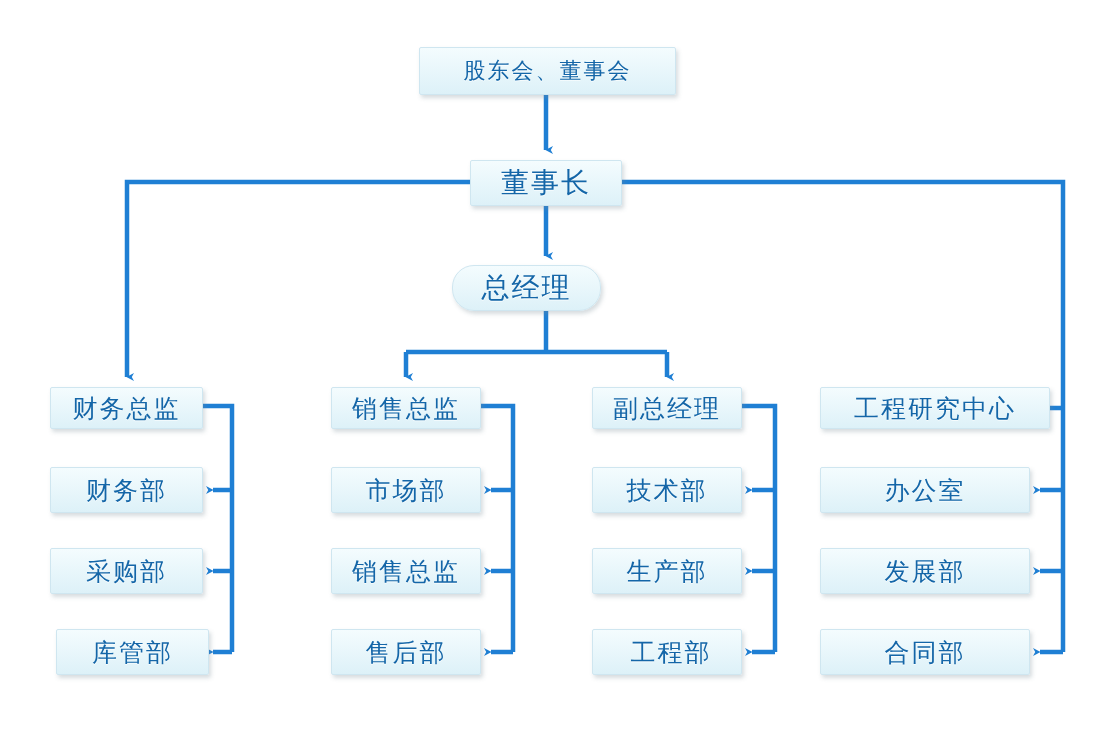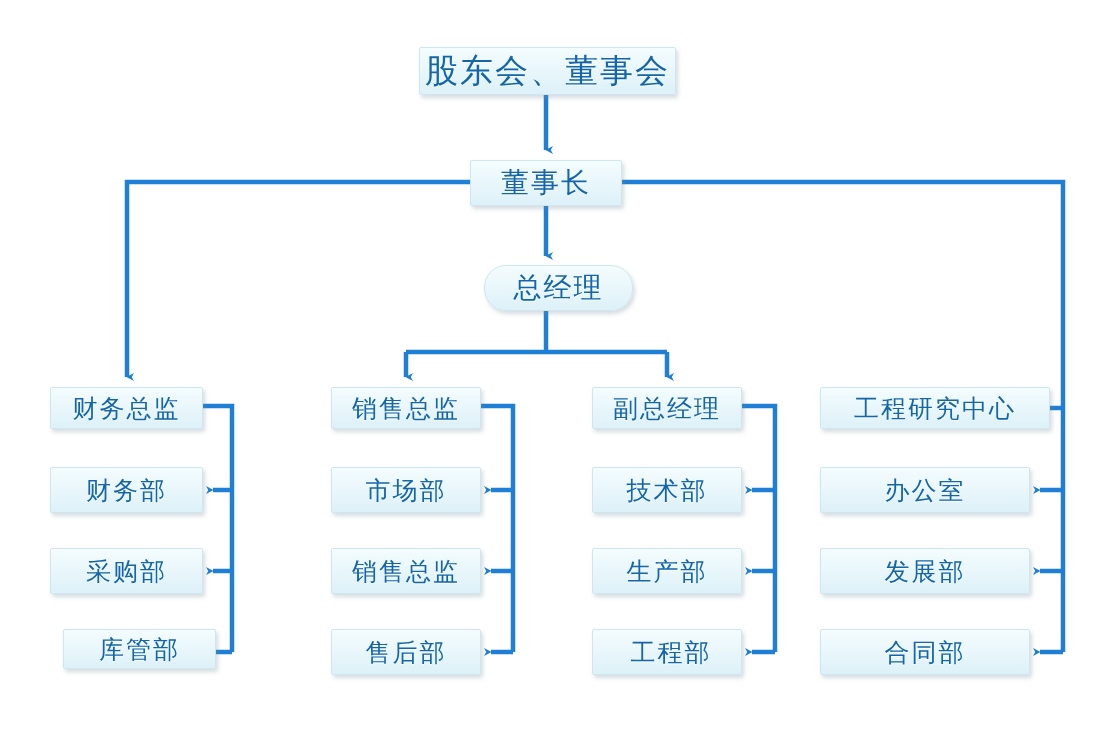--- a/index.html
+++ b/index.html
@@ -37,7 +37,7 @@
     line-height: 1;
     text-shadow: 0 1px 0 rgba(255,255,255,0.7);
   }
-  .org-box.lvl-top { font-size: 33px; }
+  .org-box.lvl-top { font-size: 22px; }
   .org-box.lvl-mid { font-size: 28px; }
   .org-box.lvl-head { font-size: 25px; }
   .org-box.lvl-unit { font-size: 25px; }

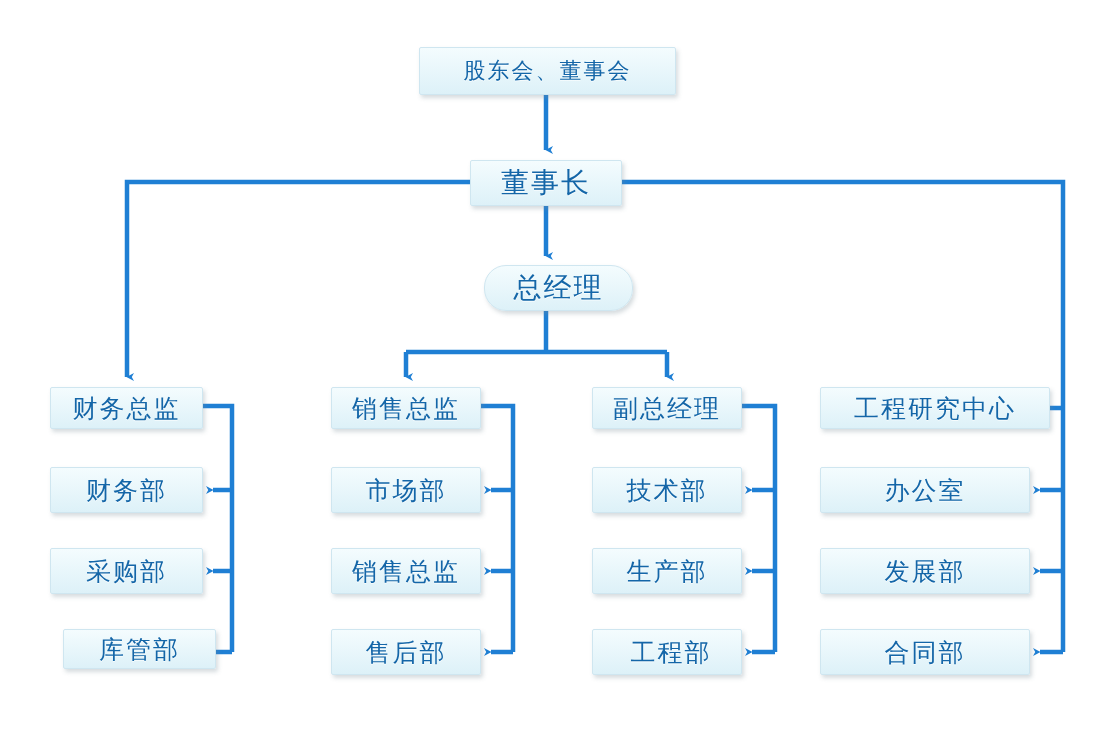--- a/index.html
+++ b/index.html
@@ -105,7 +105,7 @@
 
   <div class="org-box lvl-mid" style="left: 470px; top: 160px; width: 152px; height: 46px; color: rgb(20, 102, 168); border-color: rgb(207, 230, 240); background: linear-gradient(rgb(244, 252, 254) 0%, rgb(221, 241, 248) 100%);">董事长</div>
 
-  <div class="org-box lvl-mid" style="left: 484px; top: 265px; width: 149px; height: 46px; color: rgb(20, 102, 168); border-color: rgb(207, 230, 240); background: linear-gradient(rgb(244, 252, 254) 0%, rgb(221, 241, 248) 100%); border-radius: 22px;">总经理</div>
+  <div class="org-box lvl-mid" style="left: 452px; top: 265px; width: 149px; height: 46px; color: rgb(20, 102, 168); border-color: rgb(207, 230, 240); background: linear-gradient(rgb(244, 252, 254) 0%, rgb(221, 241, 248) 100%); border-radius: 22px;">总经理</div>
 
   <div class="org-box lvl-head" style="left: 50px; top: 387px; width: 153px; height: 42px; color: rgb(20, 102, 168); border-color: rgb(207, 230, 240); background: linear-gradient(rgb(244, 252, 254) 0%, rgb(221, 241, 248) 100%);">财务总监</div>
   <div class="org-box lvl-head" style="left: 331px; top: 387px; width: 150px; height: 42px; color: rgb(20, 102, 168); border-color: rgb(207, 230, 240); background: linear-gradient(rgb(244, 252, 254) 0%, rgb(221, 241, 248) 100%);">销售总监</div>

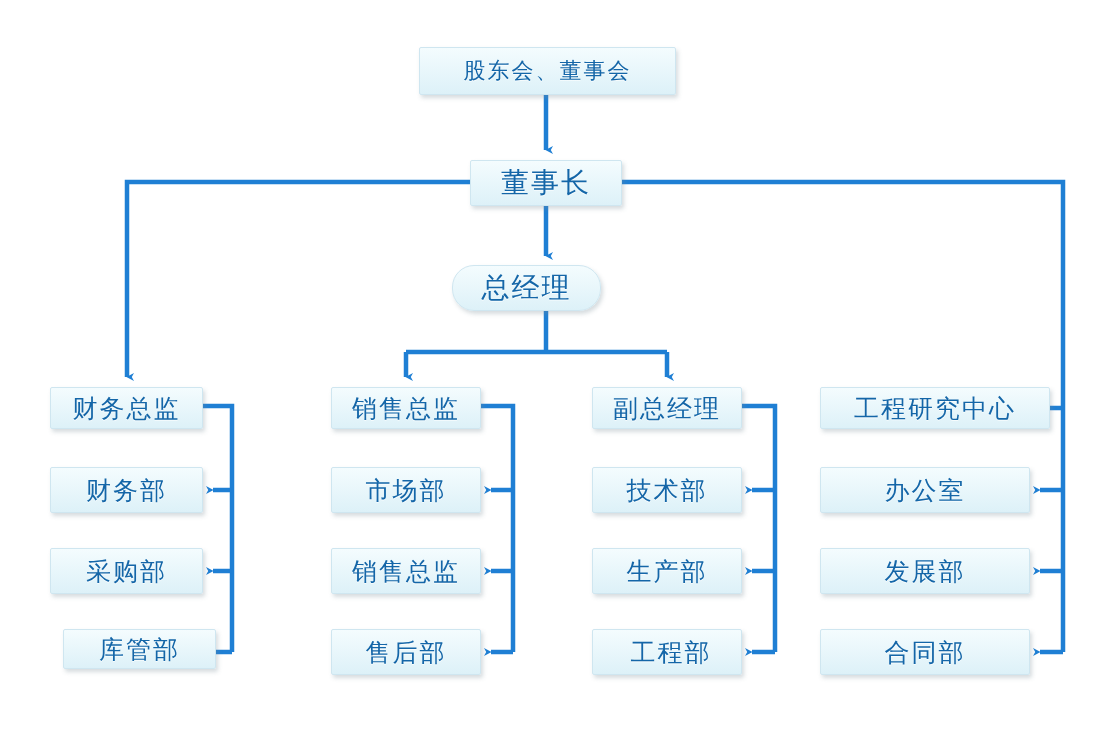--- a/index.html
+++ b/index.html
@@ -122,7 +122,7 @@
   <div class="org-box lvl-unit" style="left: 592px; top: 548px; width: 150px; height: 46px; color: rgb(20, 102, 168); border-color: rgb(207, 230, 240); background: linear-gradient(rgb(244, 252, 254) 0%, rgb(221, 241, 248) 100%);">生产部</div>
   <div class="org-box lvl-unit" style="left: 820px; top: 548px; width: 210px; height: 46px; color: rgb(20, 102, 168); border-color: rgb(207, 230, 240); background: linear-gradient(rgb(244, 252, 254) 0%, rgb(221, 241, 248) 100%);">发展部</div>
 
-  <div class="org-box lvl-unit" style="left: 63px; top: 629px; width: 153px; height: 40px; color: rgb(20, 102, 168); border-color: rgb(207, 230, 240); background: linear-gradient(rgb(244, 252, 254) 0%, rgb(221, 241, 248) 100%);">库管部</div>
+  <div class="org-box lvl-unit" style="left: 56px; top: 629px; width: 153px; height: 46px; color: rgb(20, 102, 168); border-color: rgb(207, 230, 240); background: linear-gradient(rgb(244, 252, 254) 0%, rgb(221, 241, 248) 100%);">库管部</div>
   <div class="org-box lvl-unit" style="left: 331px; top: 629px; width: 150px; height: 46px; color: rgb(20, 102, 168); border-color: rgb(207, 230, 240); background: linear-gradient(rgb(244, 252, 254) 0%, rgb(221, 241, 248) 100%);">售后部</div>
   <div class="org-box lvl-unit" style="left: 592px; top: 629px; width: 150px; height: 46px; color: rgb(20, 102, 168); border-color: rgb(207, 230, 240); background: linear-gradient(rgb(244, 252, 254) 0%, rgb(221, 241, 248) 100%); padding-left: 8px;">工程部</div>
   <div class="org-box lvl-unit" style="left: 820px; top: 629px; width: 210px; height: 46px; color: rgb(20, 102, 168); border-color: rgb(207, 230, 240); background: linear-gradient(rgb(244, 252, 254) 0%, rgb(221, 241, 248) 100%);">合同部</div>

